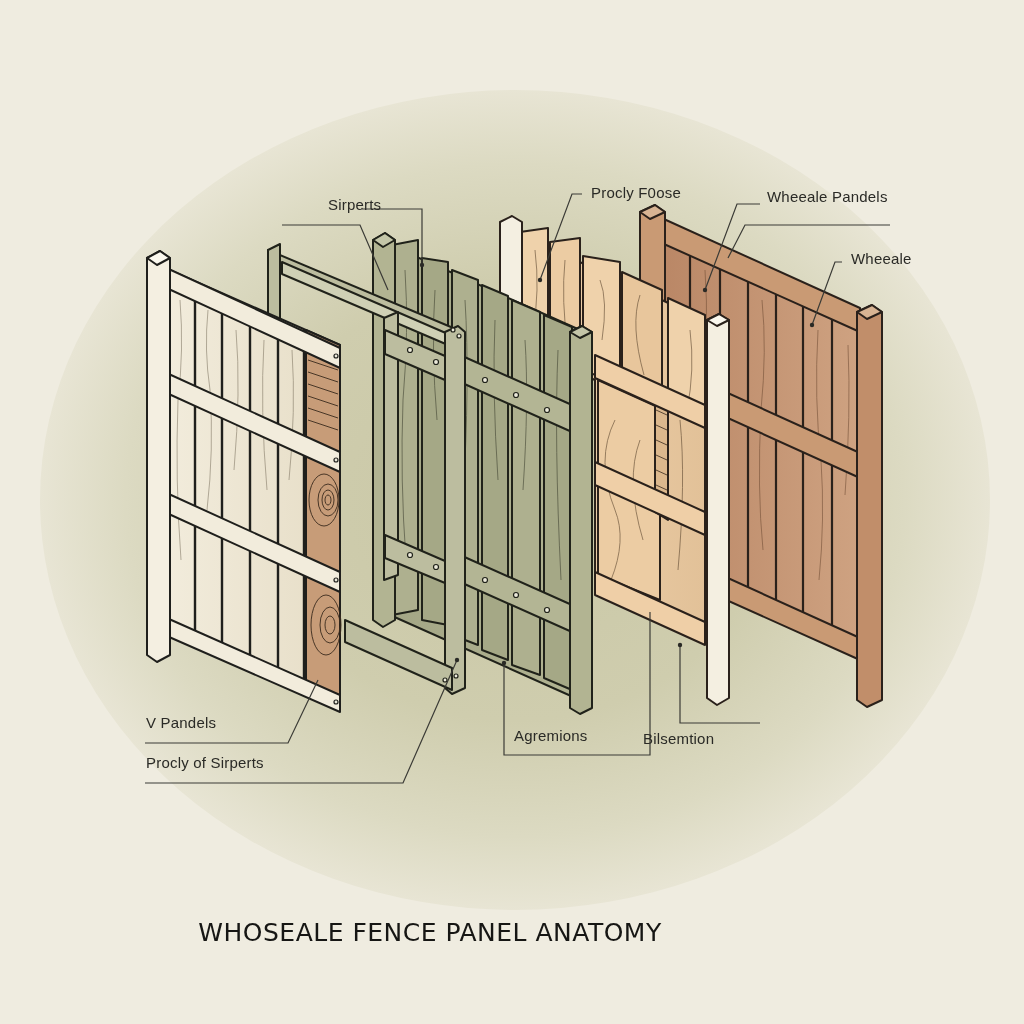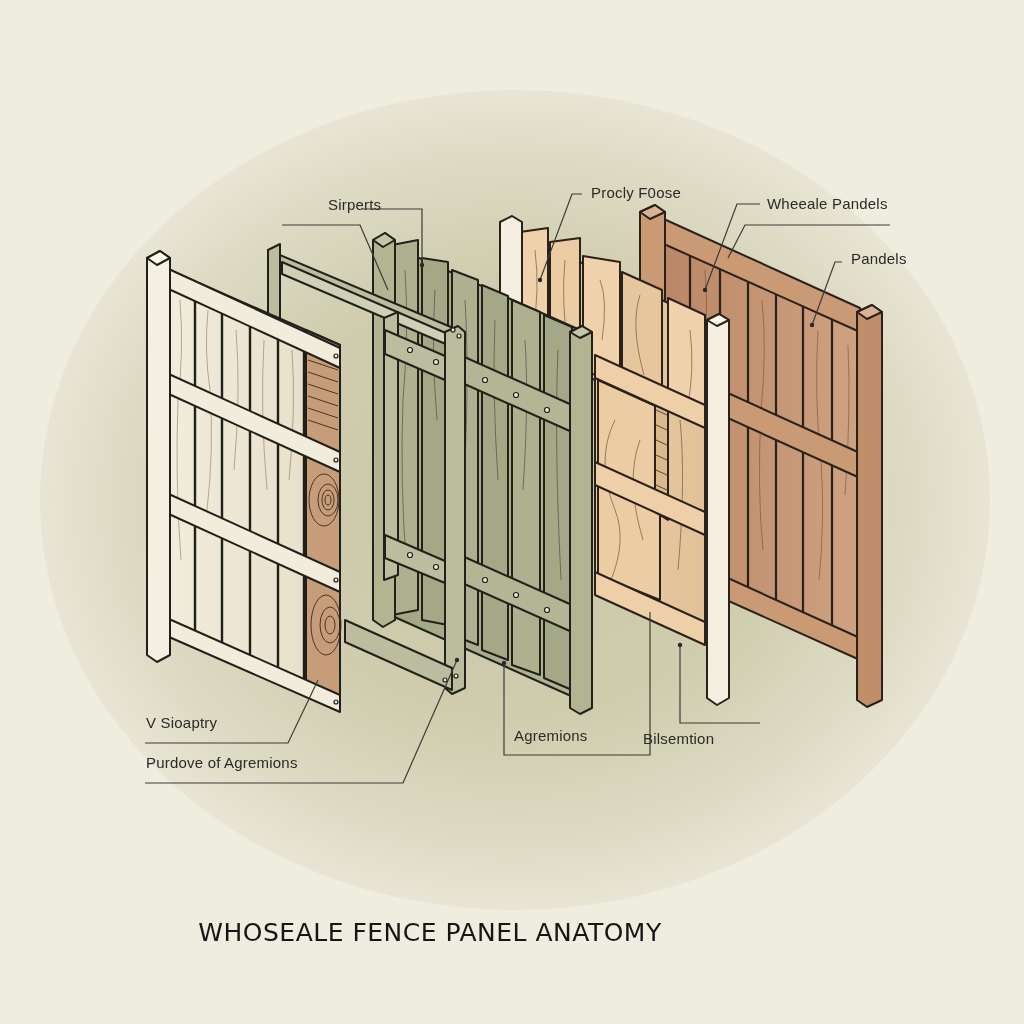--- a/index.html
+++ b/index.html
@@ -256,7 +256,7 @@
 
 <div class="label" style="left:292px;top:196px;margin-left:36px;">Sirperts</div>
 <div class="label" style="left:591px;top:184px;">Procly F0ose</div>
-<div class="label" style="left:767px;top:195px;">Wheeale Pandels</div>
+<div class="label" style="left:767px;top:188px;">Wheeale Pandels</div>
 <div class="label" style="left:851px;top:250px;">Pandels</div>
 <div class="label" style="left:146px;top:714px;">V Sioaptry</div>
 <div class="label" style="left:146px;top:754px;">Purdove of Agremions</div>

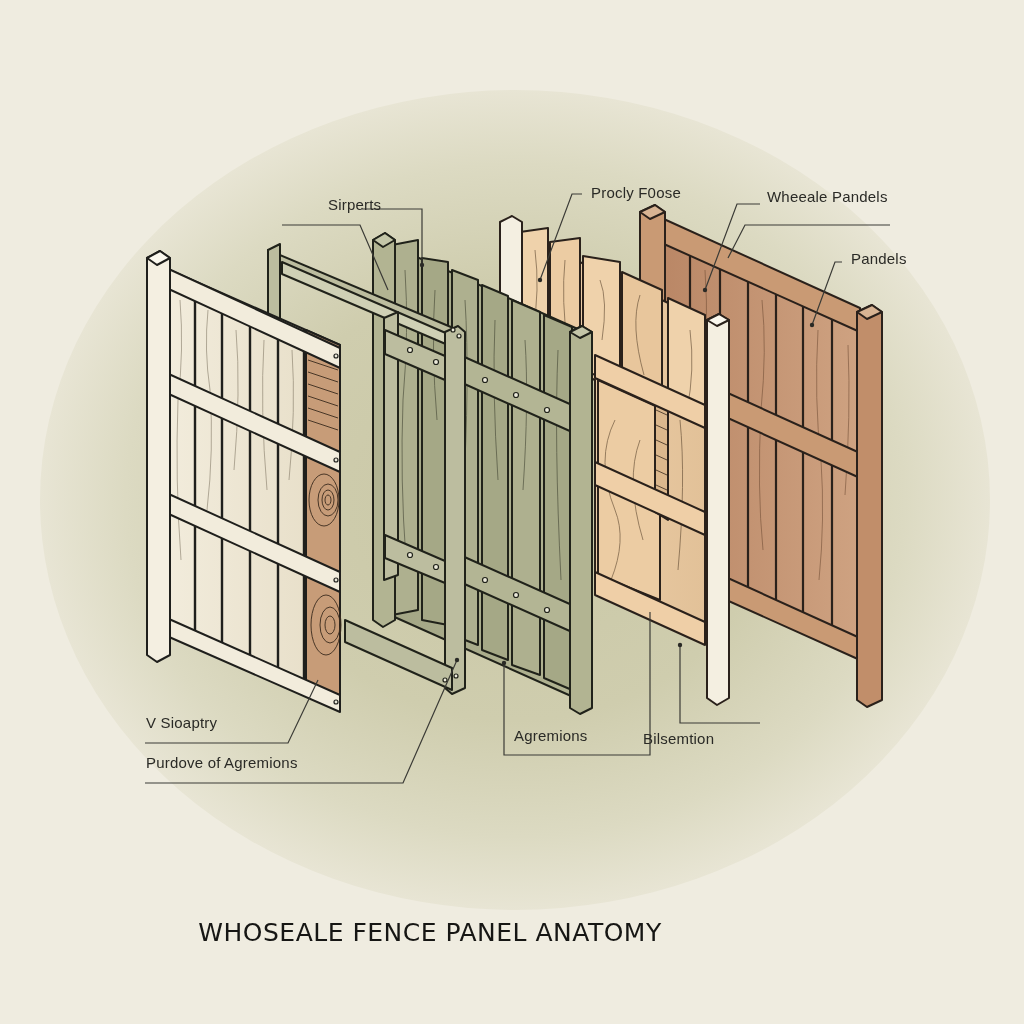--- a/index.html
+++ b/index.html
@@ -257,7 +257,7 @@
 <div class="label" style="left:292px;top:196px;margin-left:36px;">Sirperts</div>
 <div class="label" style="left:591px;top:184px;">Procly F0ose</div>
 <div class="label" style="left:767px;top:188px;">Wheeale Pandels</div>
-<div class="label" style="left:851px;top:250px;">Pandels</div>
+<div class="label" style="left:851px;top:250px;">Wheeale</div>
 <div class="label" style="left:146px;top:714px;">V Sioaptry</div>
 <div class="label" style="left:146px;top:754px;">Purdove of Agremions</div>
 <div class="label" style="left:514px;top:727px;">Agremions</div>

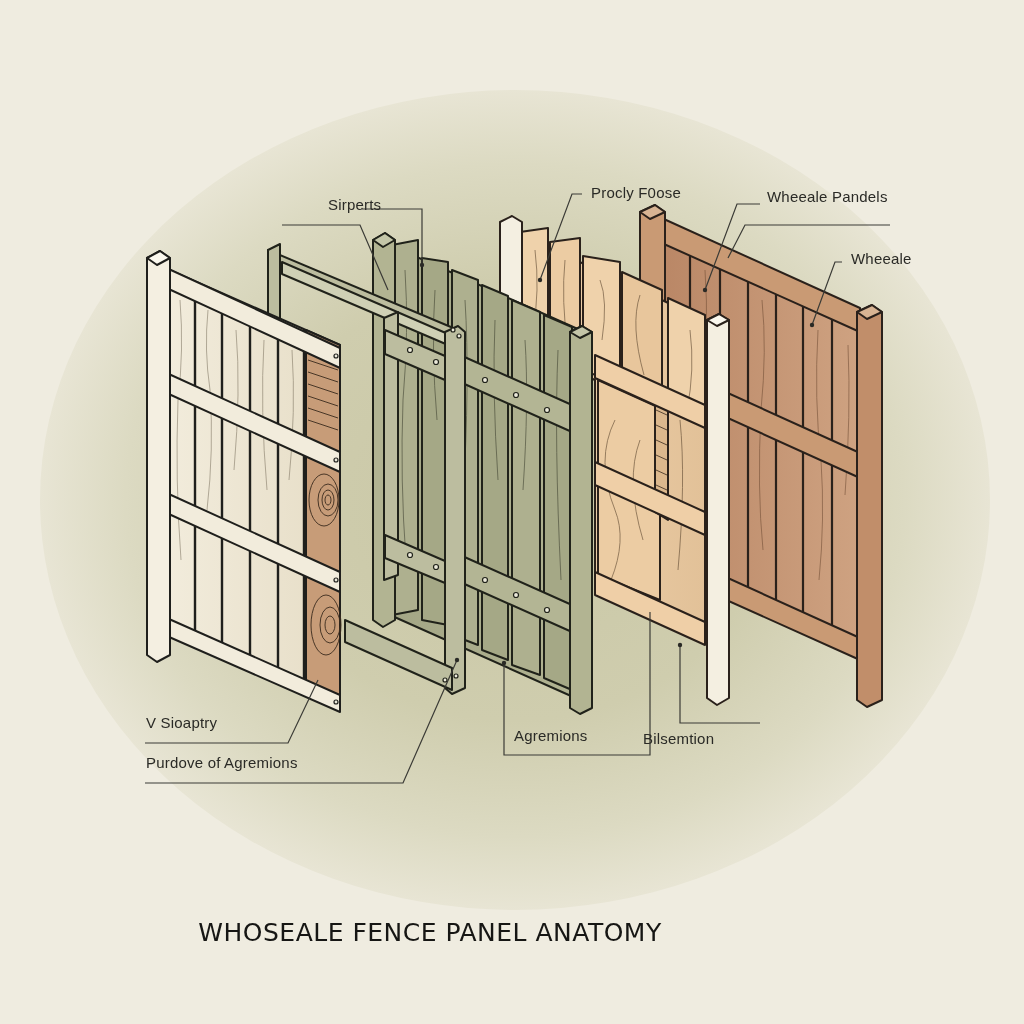--- a/index.html
+++ b/index.html
@@ -258,7 +258,7 @@
 <div class="label" style="left:591px;top:184px;">Procly F0ose</div>
 <div class="label" style="left:767px;top:188px;">Wheeale Pandels</div>
 <div class="label" style="left:851px;top:250px;">Wheeale</div>
-<div class="label" style="left:146px;top:714px;">V Sioaptry</div>
+<div class="label" style="left:146px;top:714px;">V Pandels</div>
 <div class="label" style="left:146px;top:754px;">Purdove of Agremions</div>
 <div class="label" style="left:514px;top:727px;">Agremions</div>
 <div class="label" style="left:643px;top:730px;">Bilsemtion</div>

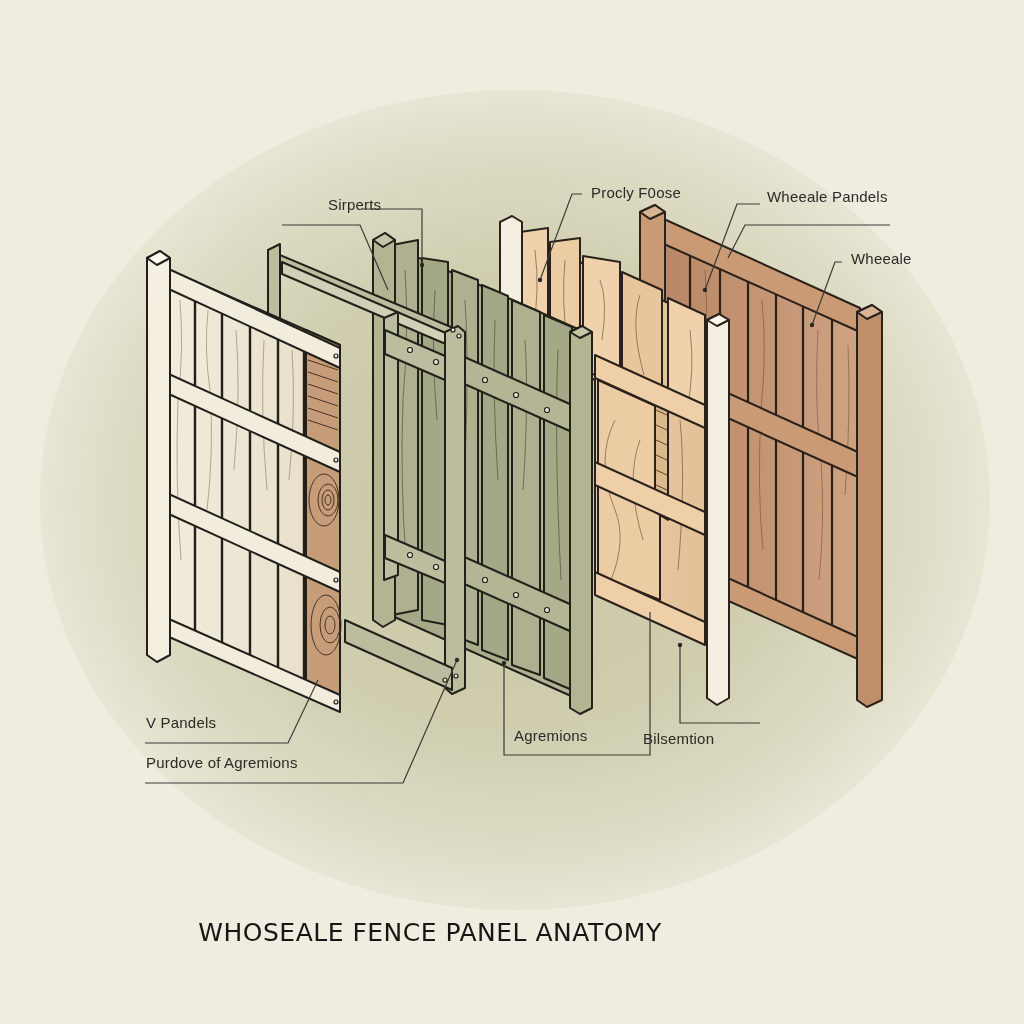--- a/index.html
+++ b/index.html
@@ -259,7 +259,7 @@
 <div class="label" style="left:767px;top:188px;">Wheeale Pandels</div>
 <div class="label" style="left:851px;top:250px;">Wheeale</div>
 <div class="label" style="left:146px;top:714px;">V Pandels</div>
-<div class="label" style="left:146px;top:754px;">Purdove of Agremions</div>
+<div class="label" style="left:146px;top:754px;">Procly of Sirperts</div>
 <div class="label" style="left:514px;top:727px;">Agremions</div>
 <div class="label" style="left:643px;top:730px;">Bilsemtion</div>
 

